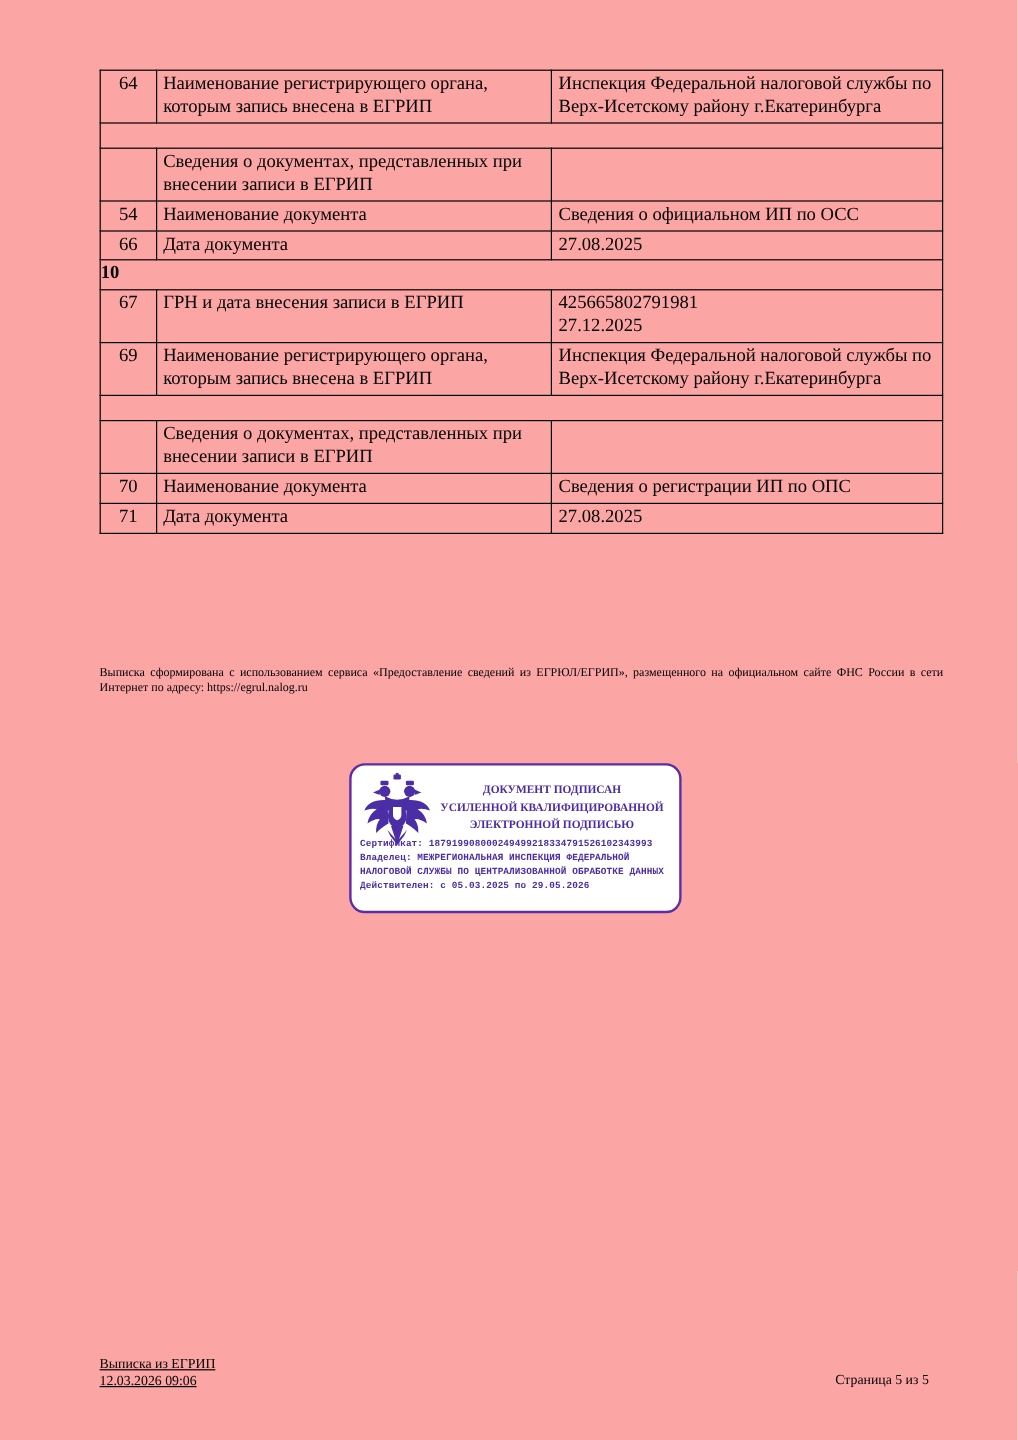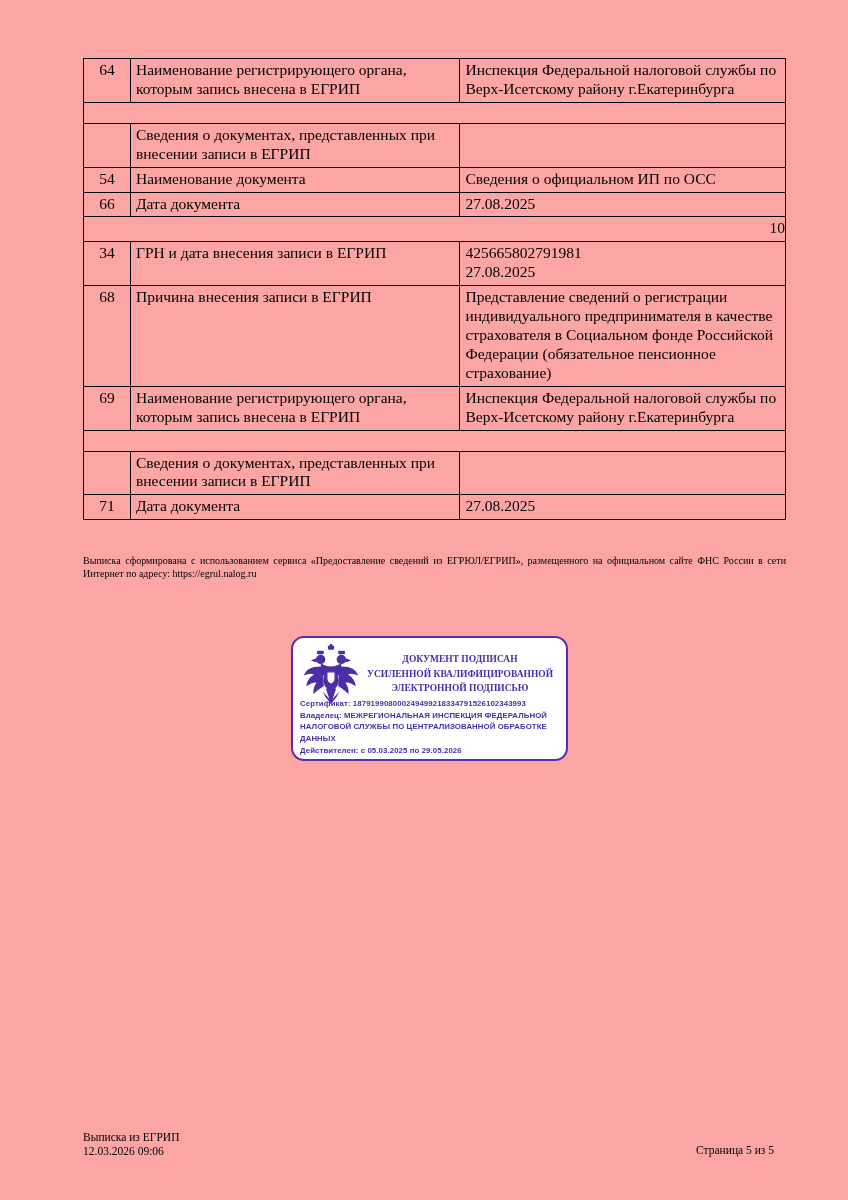--- a/index.html
+++ b/index.html
@@ -32,7 +32,7 @@
   td.c-value { width: 326px; white-space: pre-line; }
   tr.spacer td { height: 21px; padding: 0; }
   tr.section td {
-    text-align: right; font-weight: normal;
+    text-align: left; font-weight: bold;
     padding: 2px 0 3px 0;
   }
 

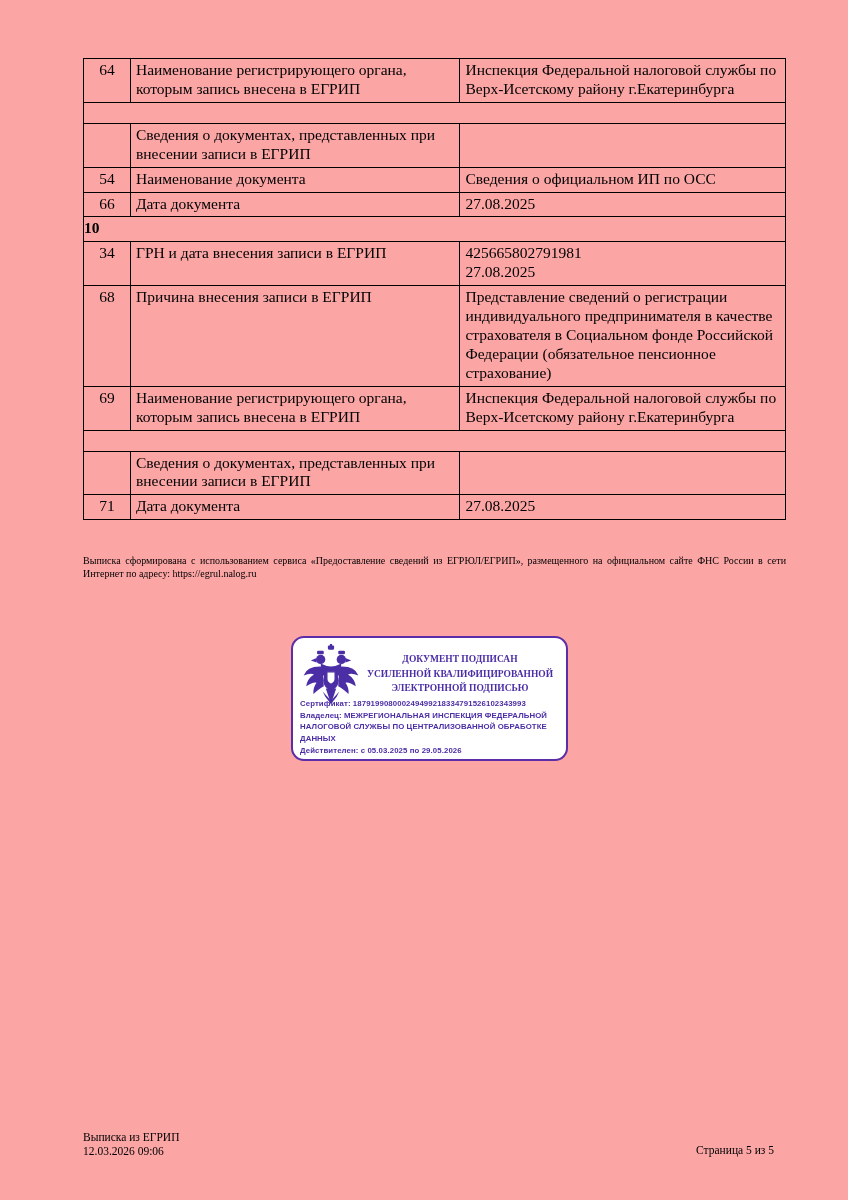--- a/index.html
+++ b/index.html
@@ -114,7 +114,7 @@
       <td colspan="3">10</td>
     </tr>
     <tr>
-      <td class="c-num">34</td>
+      <td class="c-num">67</td>
       <td class="c-label">ГРН и дата внесения записи в ЕГРИП</td>
       <td class="c-value">425665802791981
 27.08.2025</td>

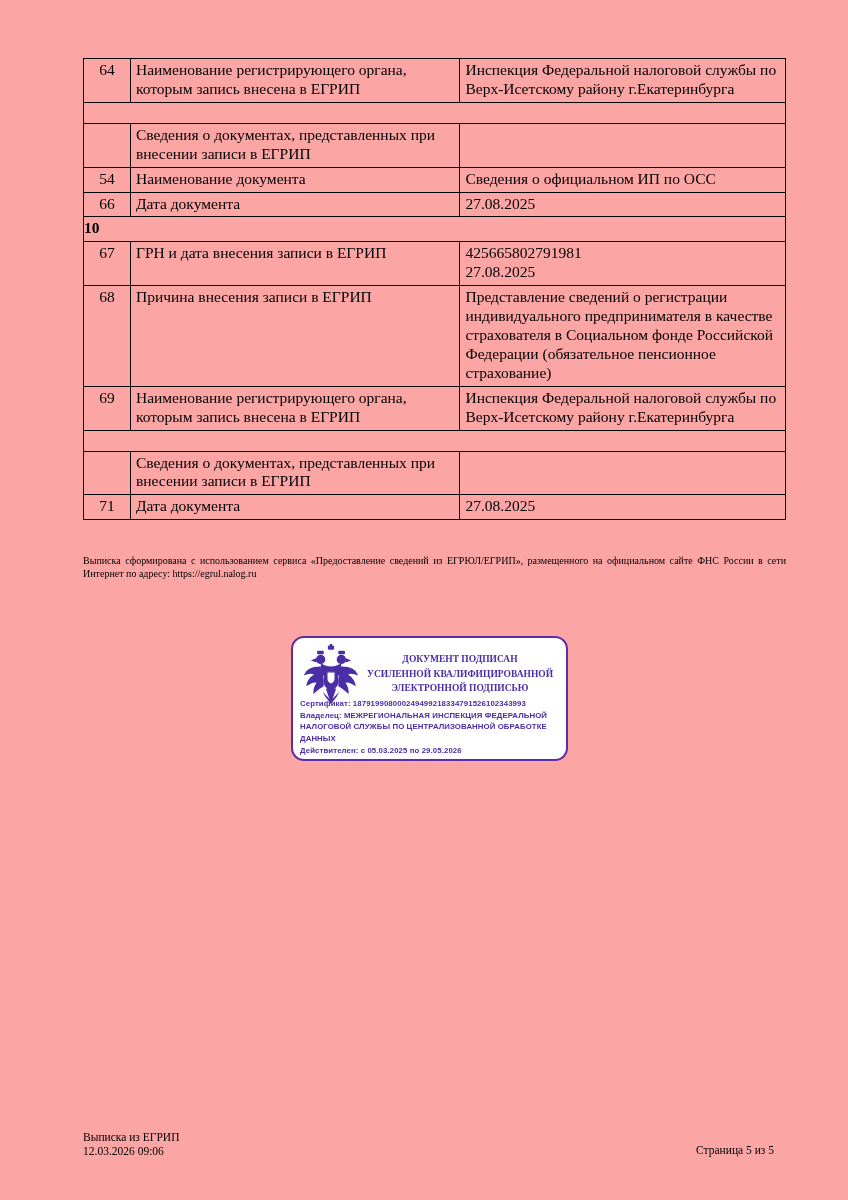--- a/index.html
+++ b/index.html
@@ -117,7 +117,7 @@
       <td class="c-num">67</td>
       <td class="c-label">ГРН и дата внесения записи в ЕГРИП</td>
       <td class="c-value">425665802791981
-27.08.2025</td>
+27.12.2025</td>
     </tr>
     <tr>
       <td class="c-num">68</td>

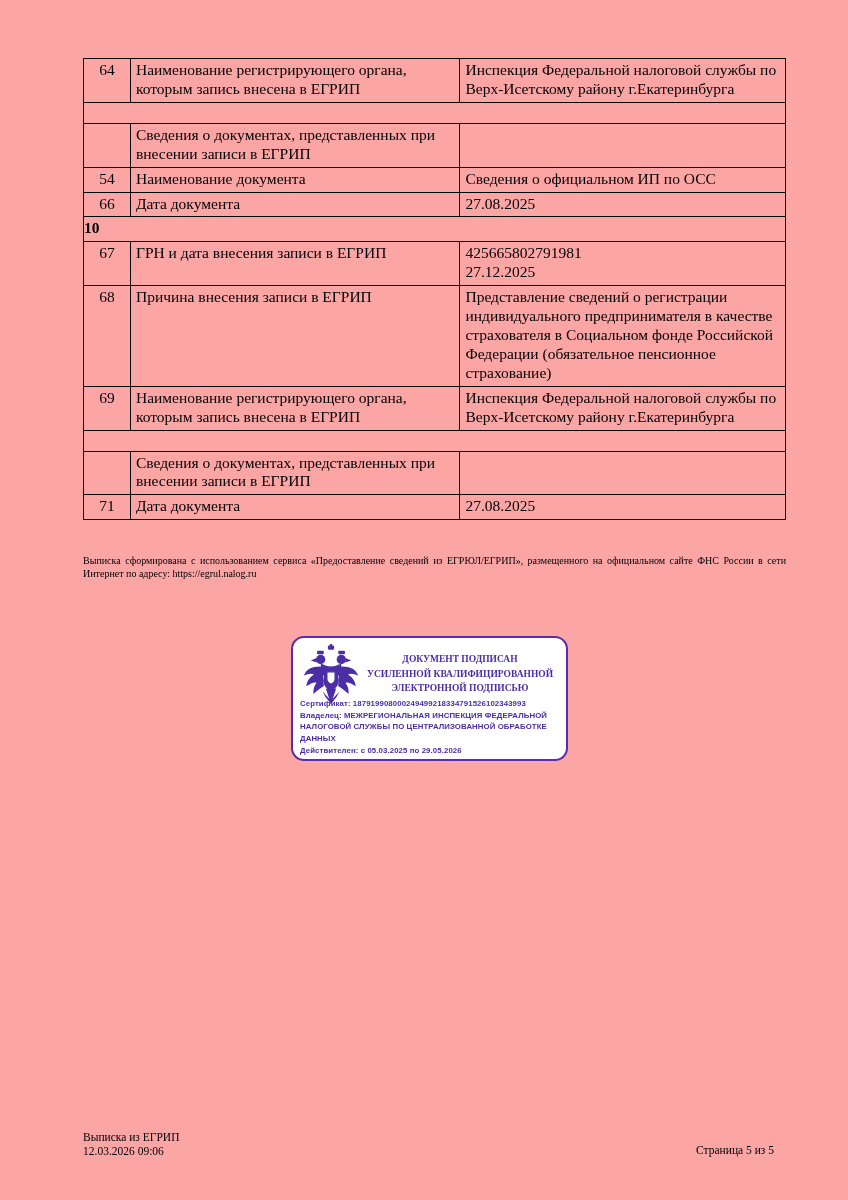--- a/index.html
+++ b/index.html
@@ -120,11 +120,6 @@
 27.12.2025</td>
     </tr>
     <tr>
-      <td class="c-num">68</td>
-      <td class="c-label">Причина внесения записи в ЕГРИП</td>
-      <td class="c-value">Представление сведений о регистрации индивидуального предпринимателя в качестве страхователя в Социальном фонде Российской Федерации (обязательное пенсионное страхование)</td>
-    </tr>
-    <tr>
       <td class="c-num">69</td>
       <td class="c-label">Наименование регистрирующего органа, которым запись внесена в ЕГРИП</td>
       <td class="c-value">Инспекция Федеральной налоговой службы по Верх-Исетскому району г.Екатеринбурга</td>

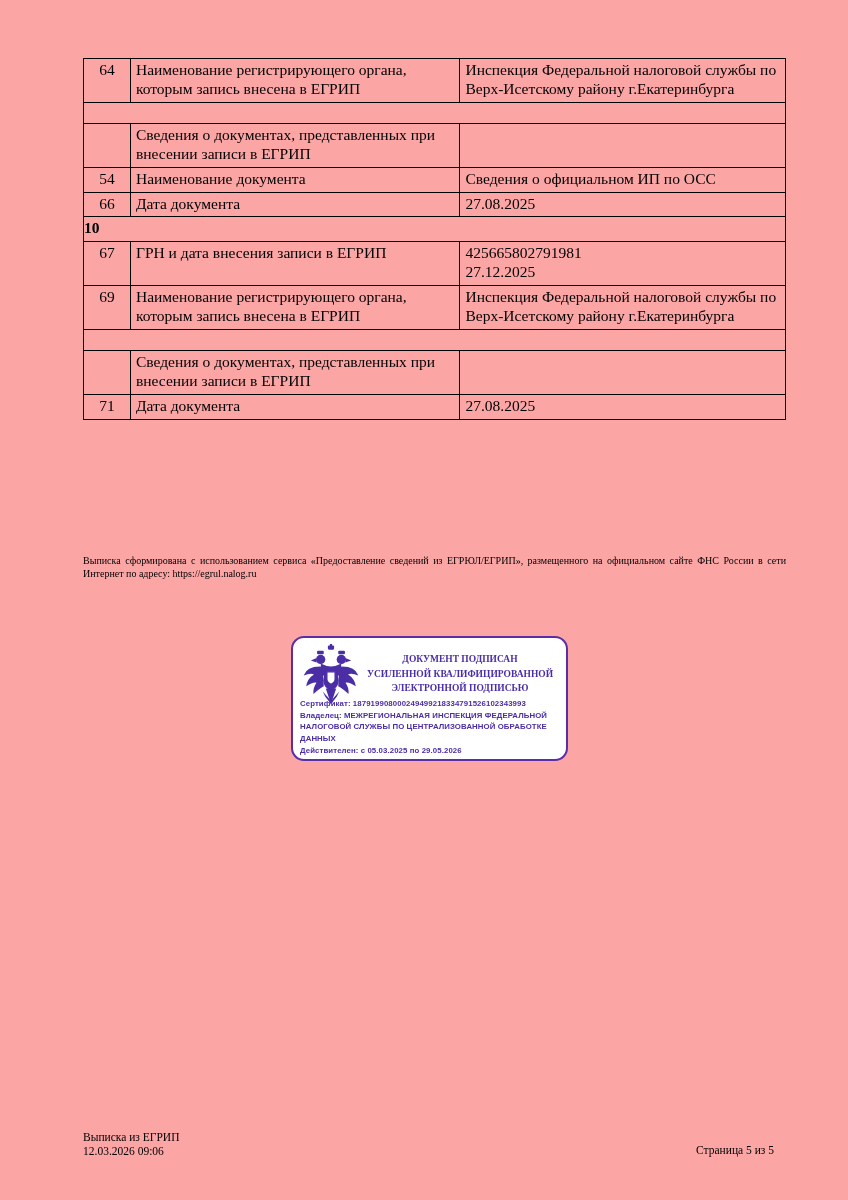--- a/index.html
+++ b/index.html
@@ -133,6 +133,11 @@
       <td class="c-value"></td>
     </tr>
     <tr>
+      <td class="c-num">70</td>
+      <td class="c-label">Наименование документа</td>
+      <td class="c-value">Сведения о регистрации ИП по ОПС</td>
+    </tr>
+    <tr>
       <td class="c-num">71</td>
       <td class="c-label">Дата документа</td>
       <td class="c-value">27.08.2025</td>

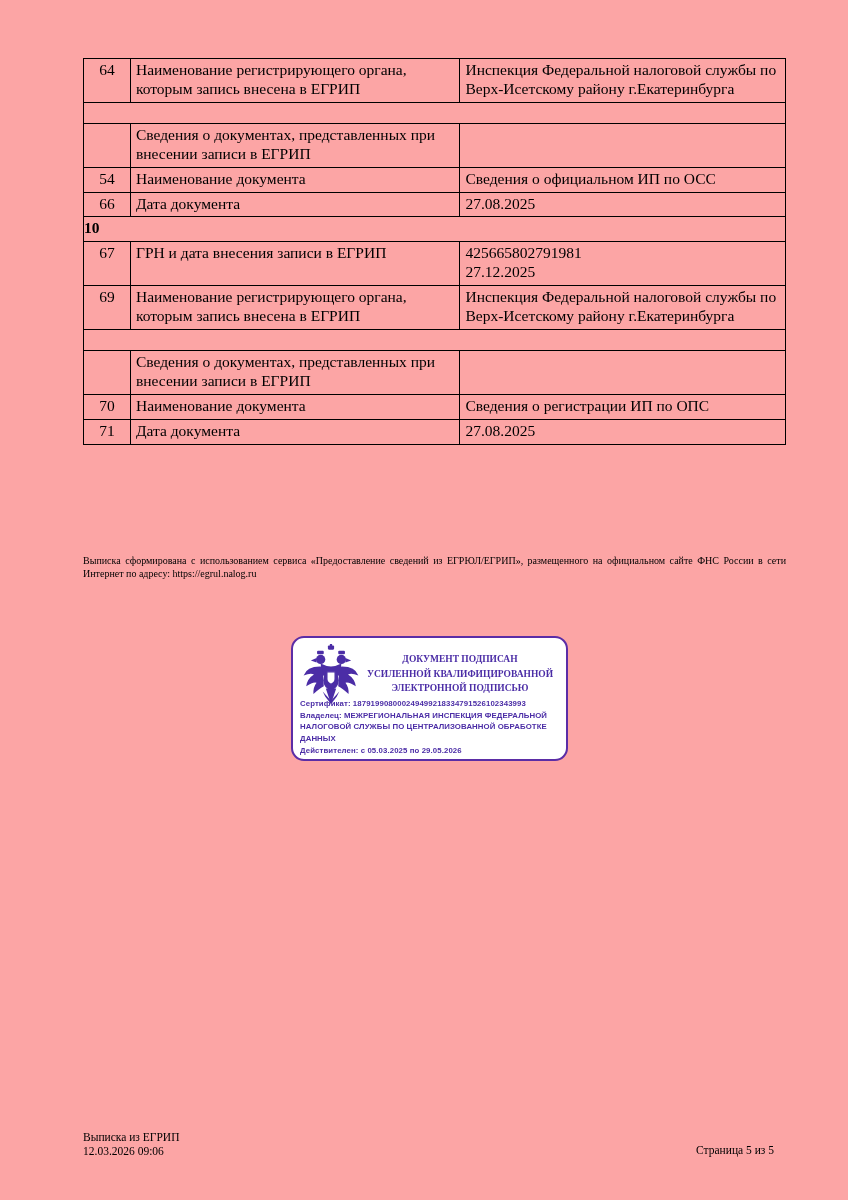--- a/index.html
+++ b/index.html
@@ -65,7 +65,7 @@
   .stamp-body {
     margin-top: -14px;
     font-weight: bold; font-size: 7.8px; line-height: 1.5;
-    font-family: Liberation Sans, sans-serif;
+    font-family: Liberation Mono, monospace;
     letter-spacing: .1px;
   }
   .stamp-line { white-space: normal; }

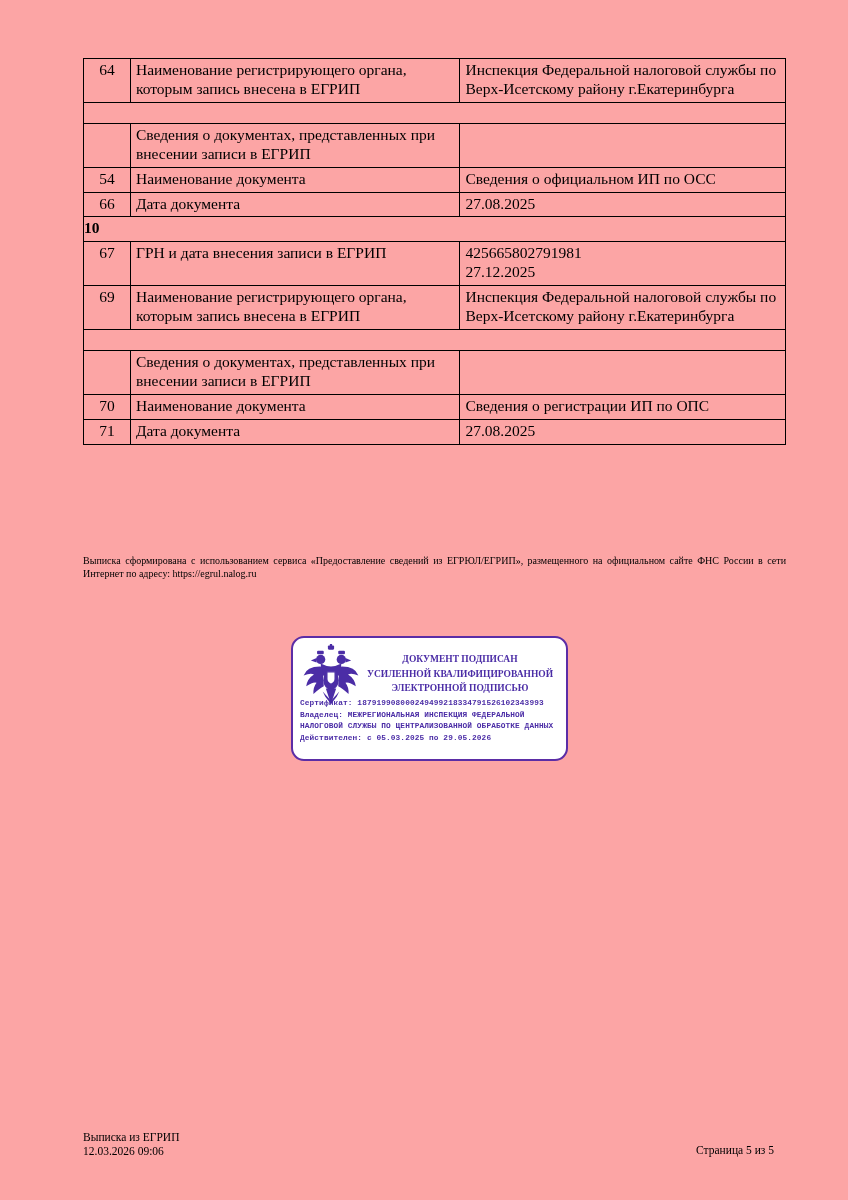--- a/index.html
+++ b/index.html
@@ -76,7 +76,7 @@
     width: 848px; height: 28px;
     font-size: 11.5px; line-height: 1.2;
   }
-  .footer-left { position: absolute; left: 83px; top: 0; }
+  .footer-left { position: absolute; left: 83px; top: 0; text-decoration: underline; }
   .footer-center { position: absolute; left: 0; right: 0; bottom: 1px; text-align: center; }
   .footer-right { position: absolute; right: 74px; bottom: 1px; }
 </style>

